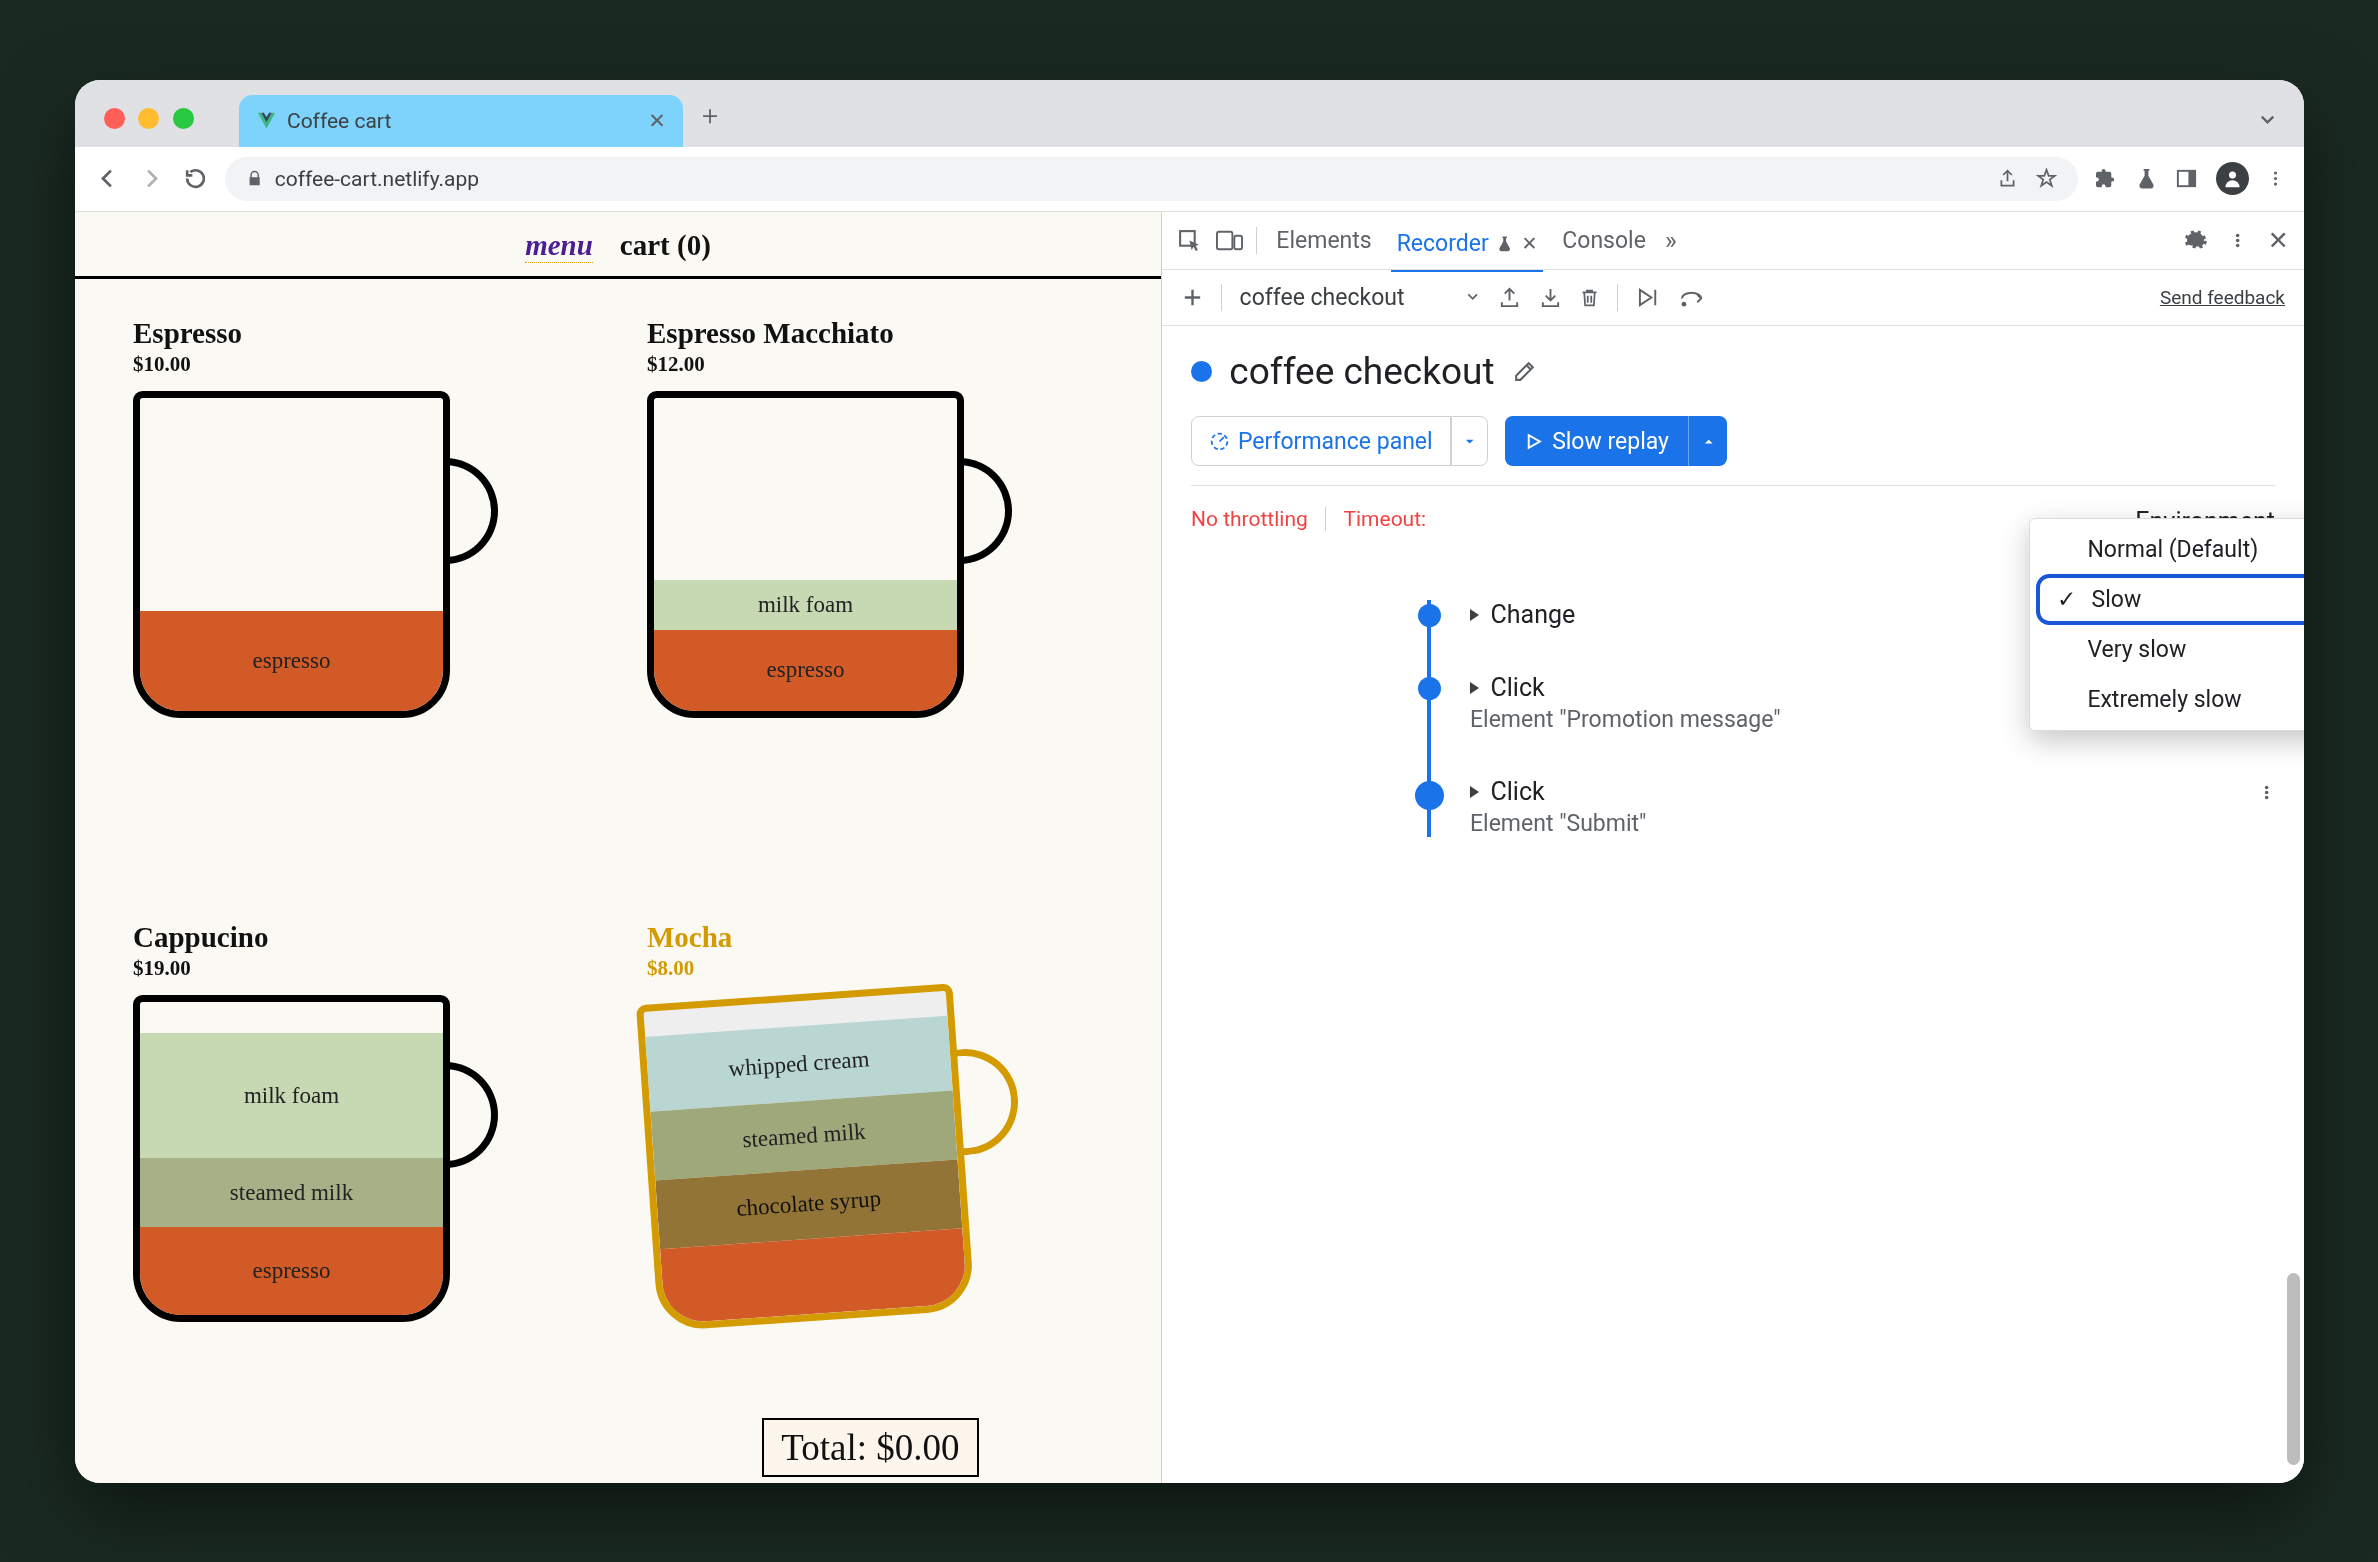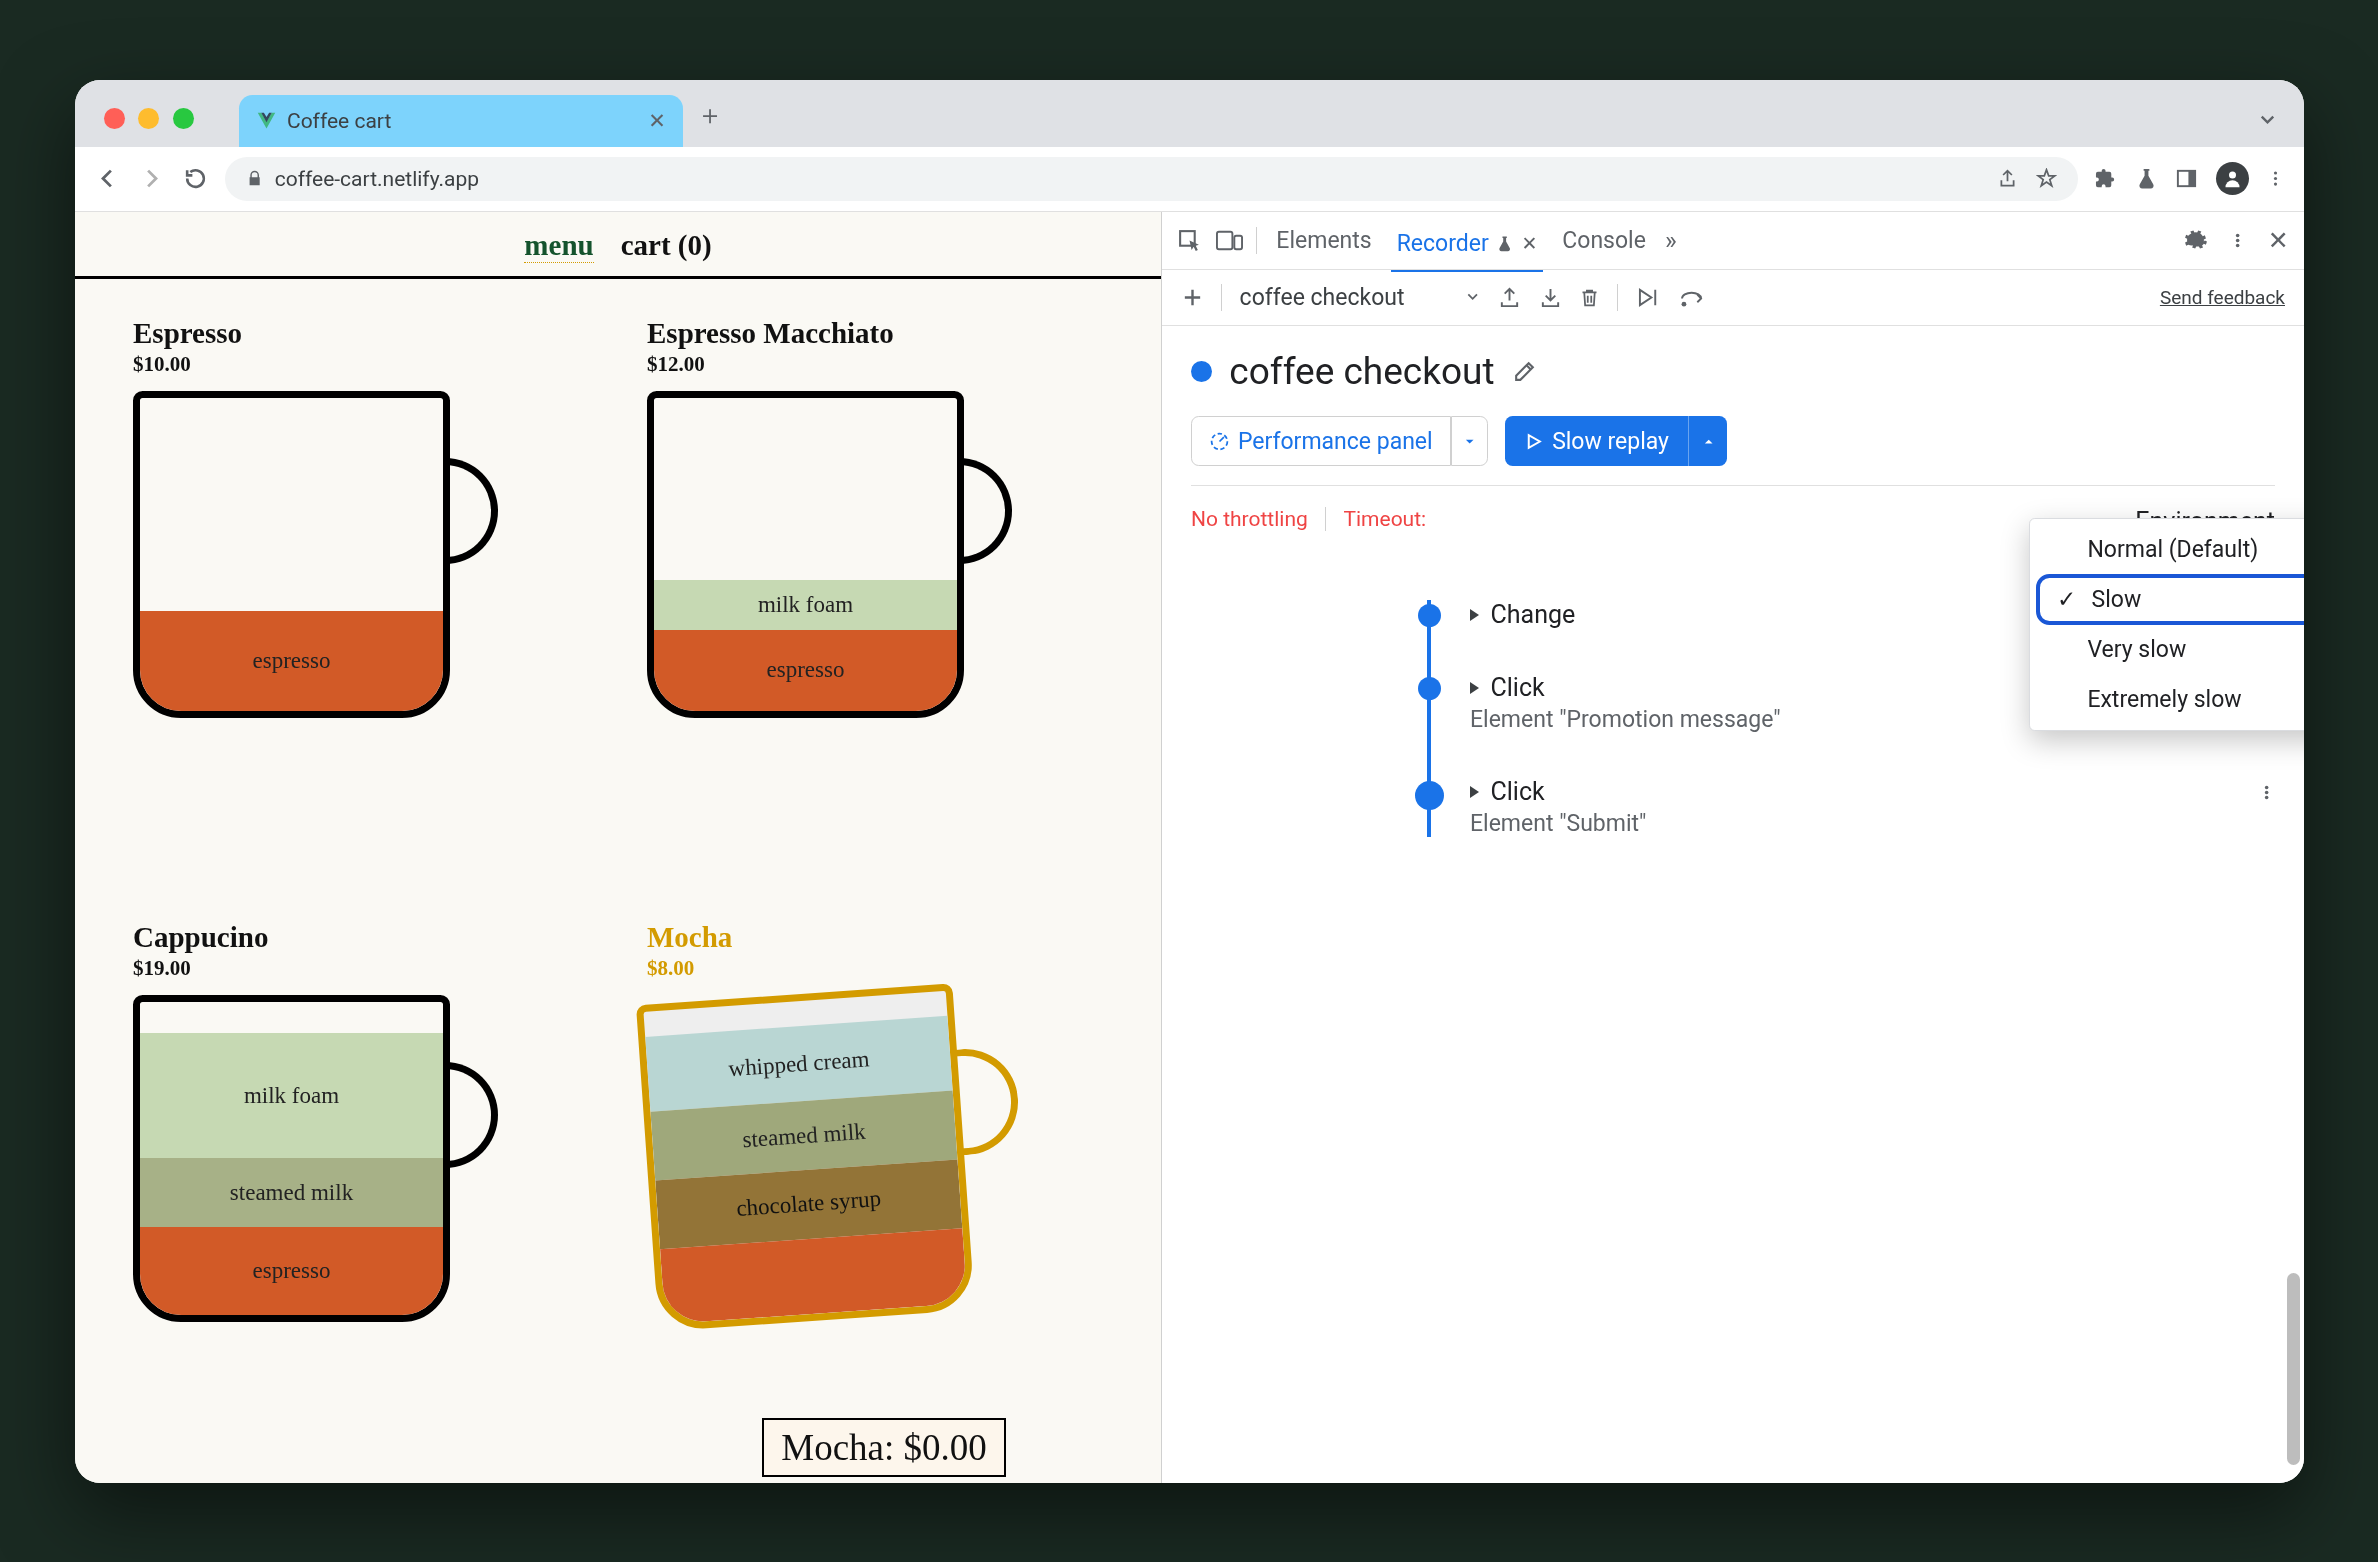--- a/index.html
+++ b/index.html
@@ -69,7 +69,7 @@
   }
   .page-nav { display:flex; justify-content:center; gap:27px; padding:17.3px 0 13.4px; }
   .page-nav a { font-size:29px; font-weight:bold; text-decoration:none; color:#111;}
-  .page-nav a.active { color:#14532d; border-bottom:1.9px dotted #d39b00;}
+  .page-nav a.active { color:#4c1d95; border-bottom:1.9px dotted #d39b00;font-style:italic;}
   .page-divider { border-bottom:3.8px solid #000; }
   .products {
     flex:1; padding:38px 58px 0 58px;

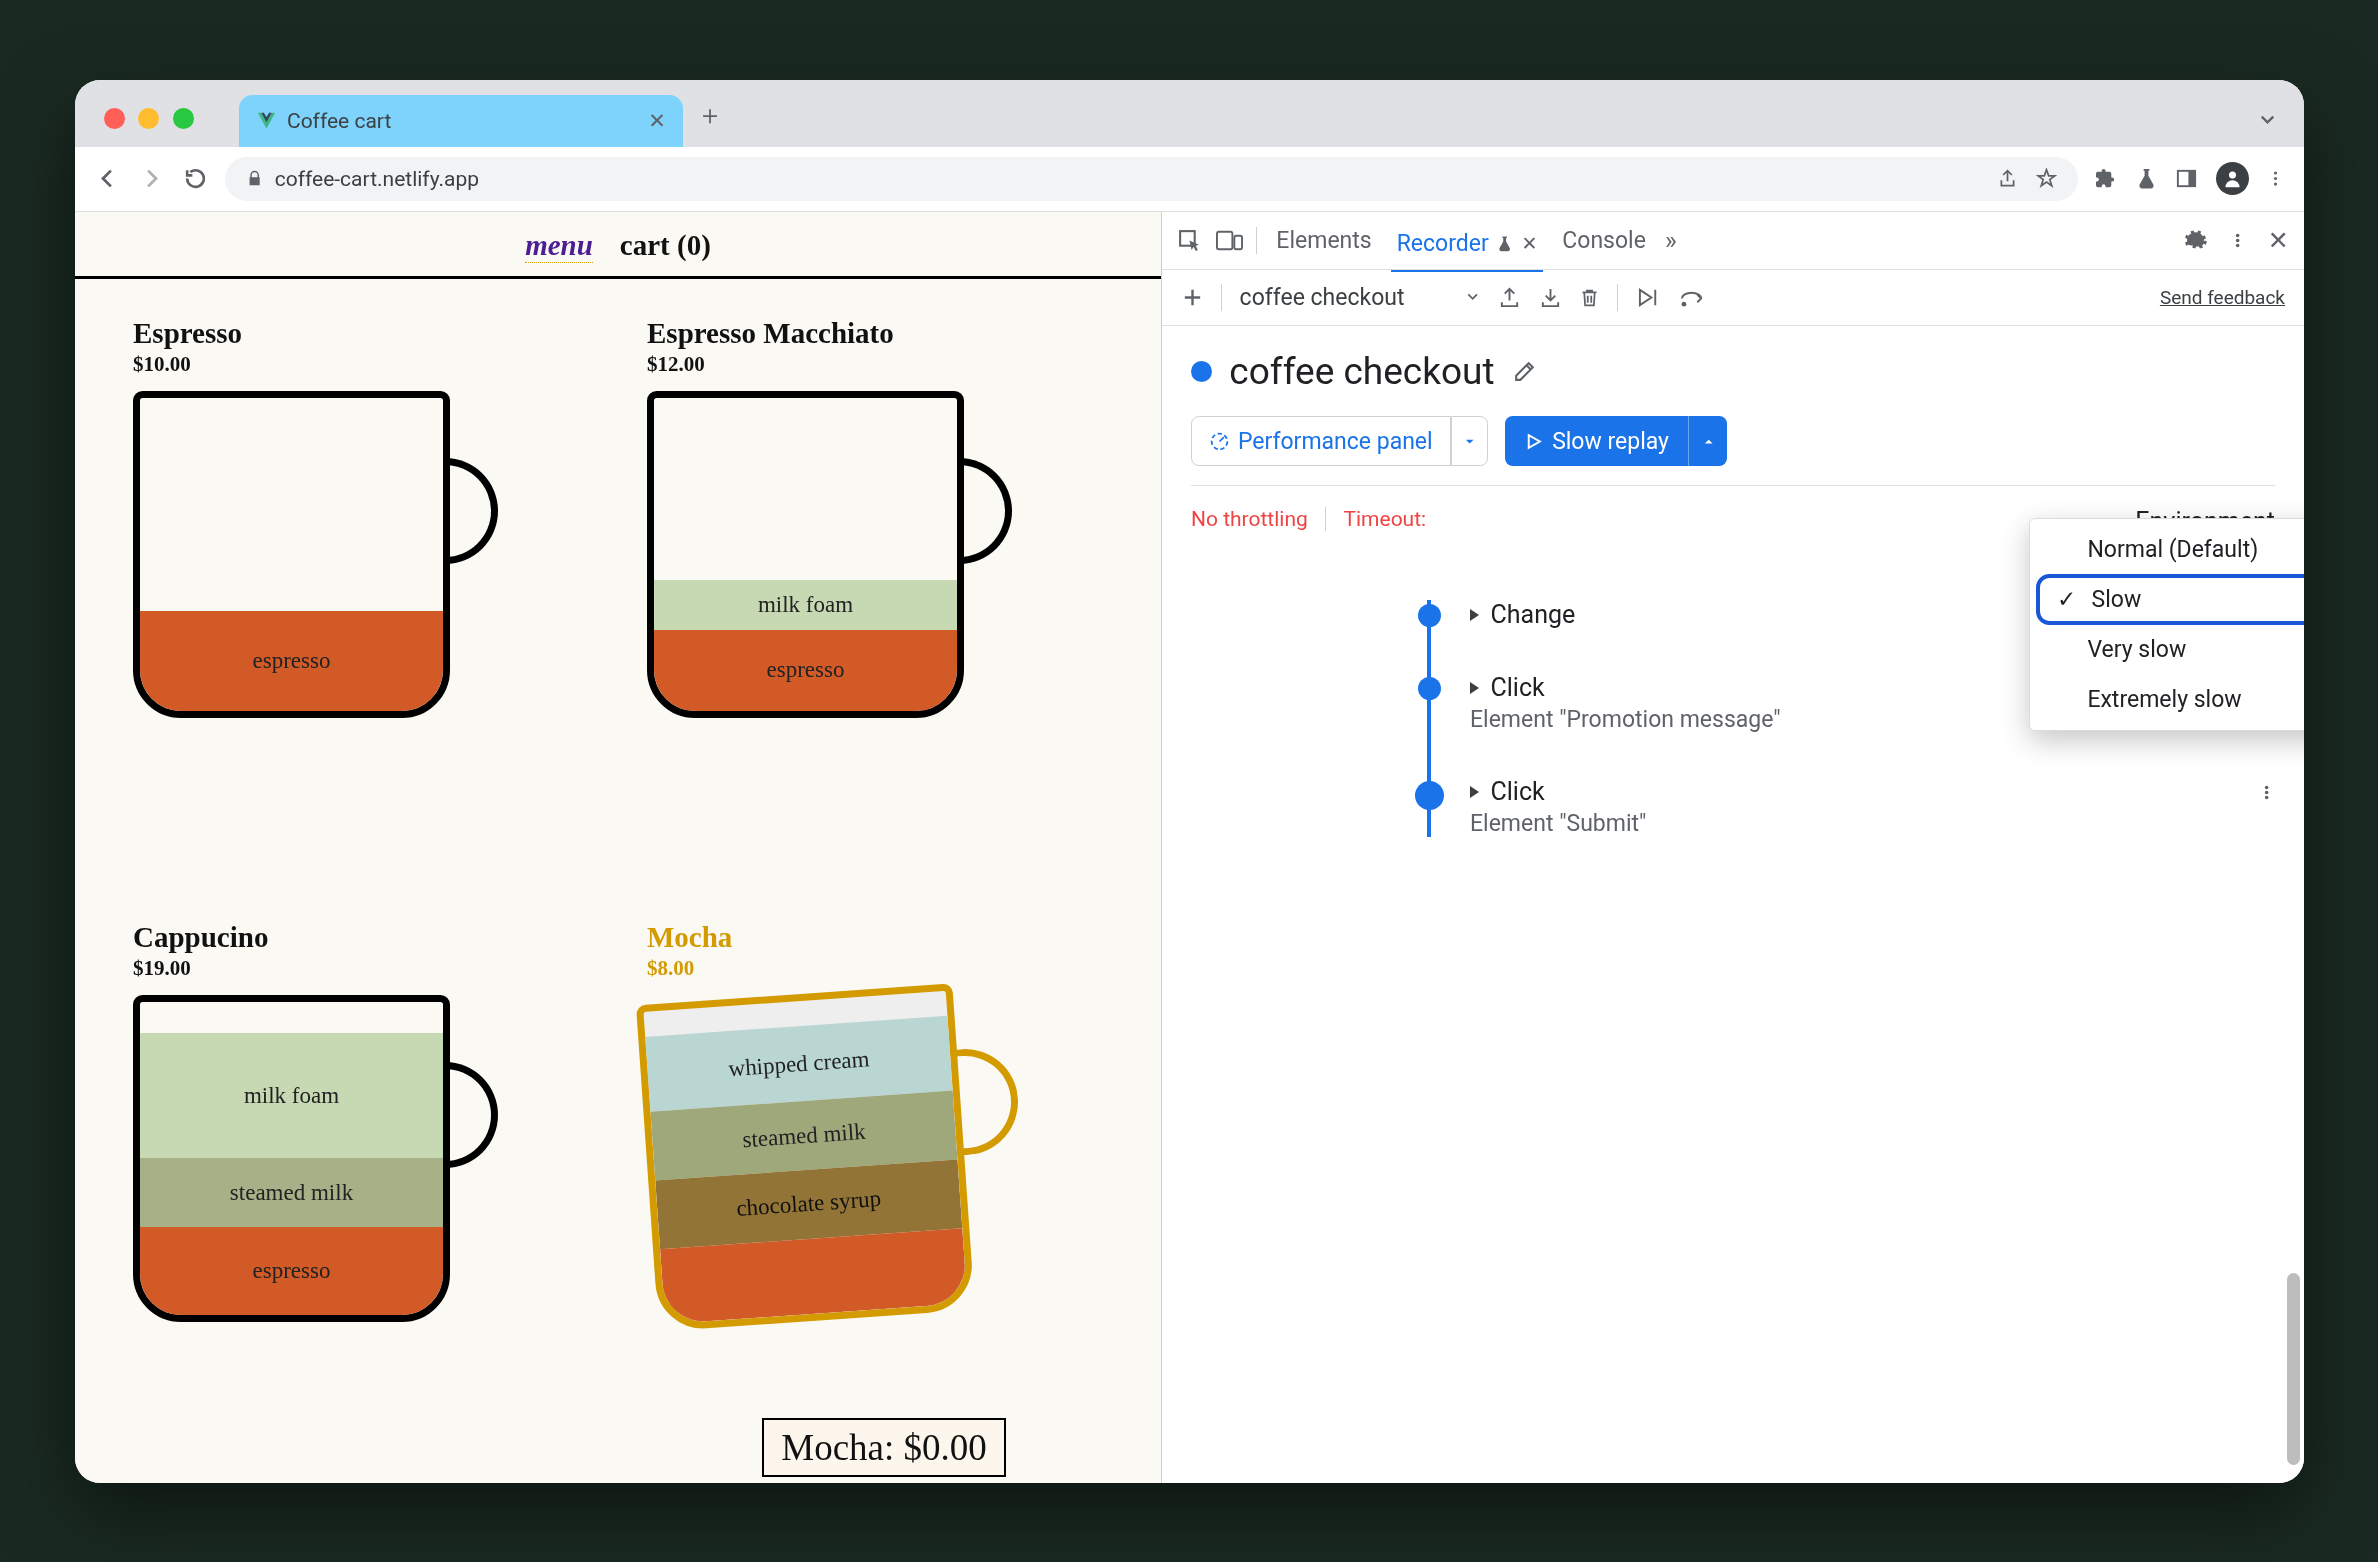--- a/index.html
+++ b/index.html
@@ -364,7 +364,7 @@
               <div class="layer espresso" style="height:24%"></div>
             </div>
           </div>
-          <div class="total-box" style="left:115px">Mocha: $0.00</div>
+          <div class="total-box" style="left:115px">Total: $0.00</div>
         </div>
 
       </div>

